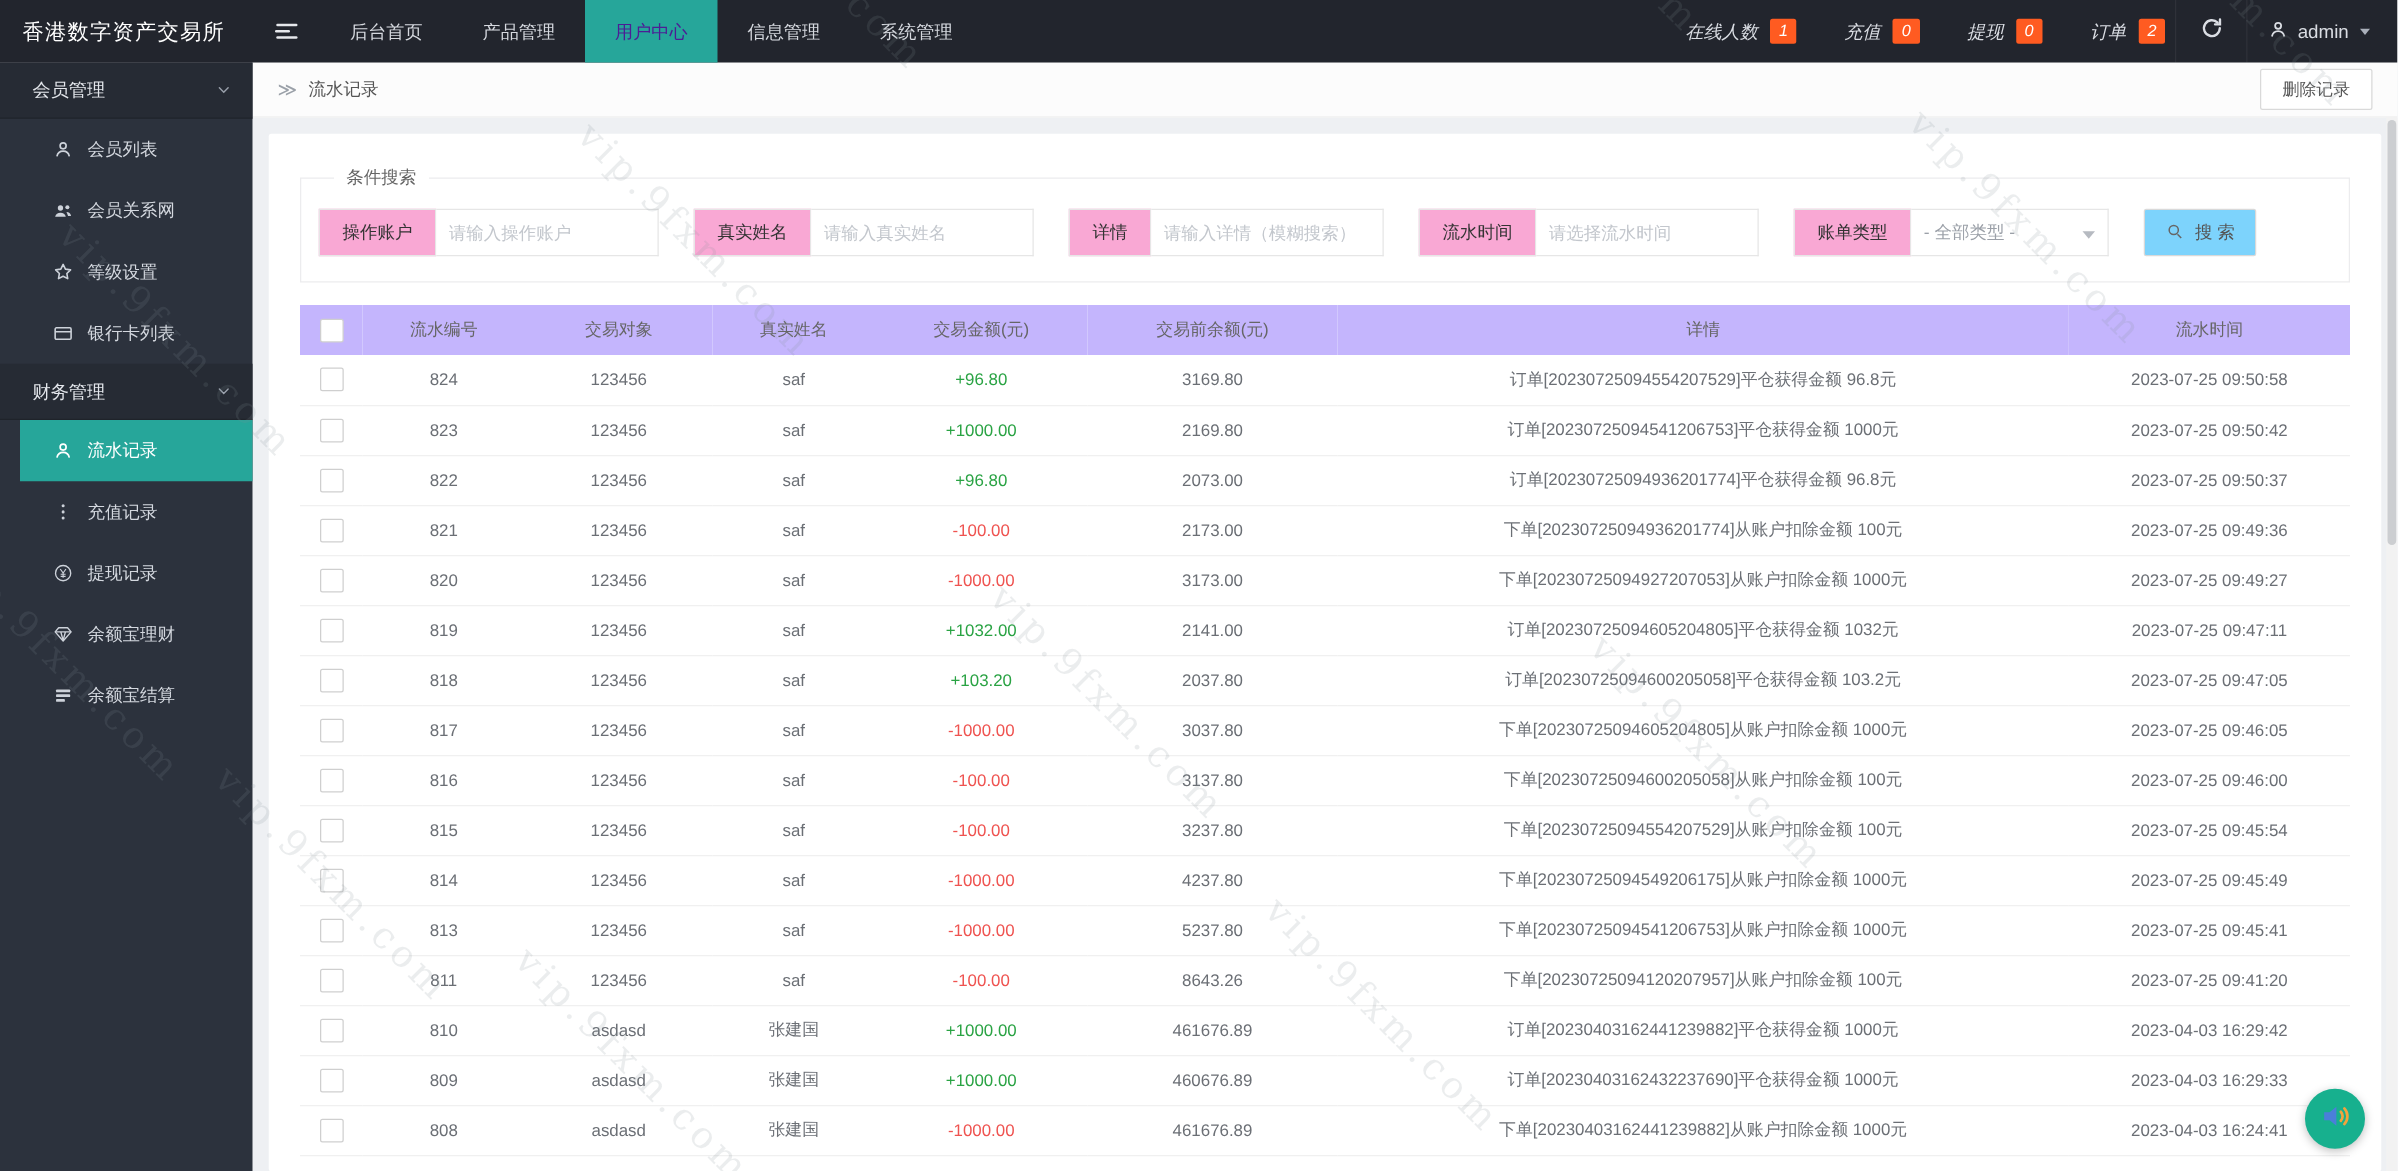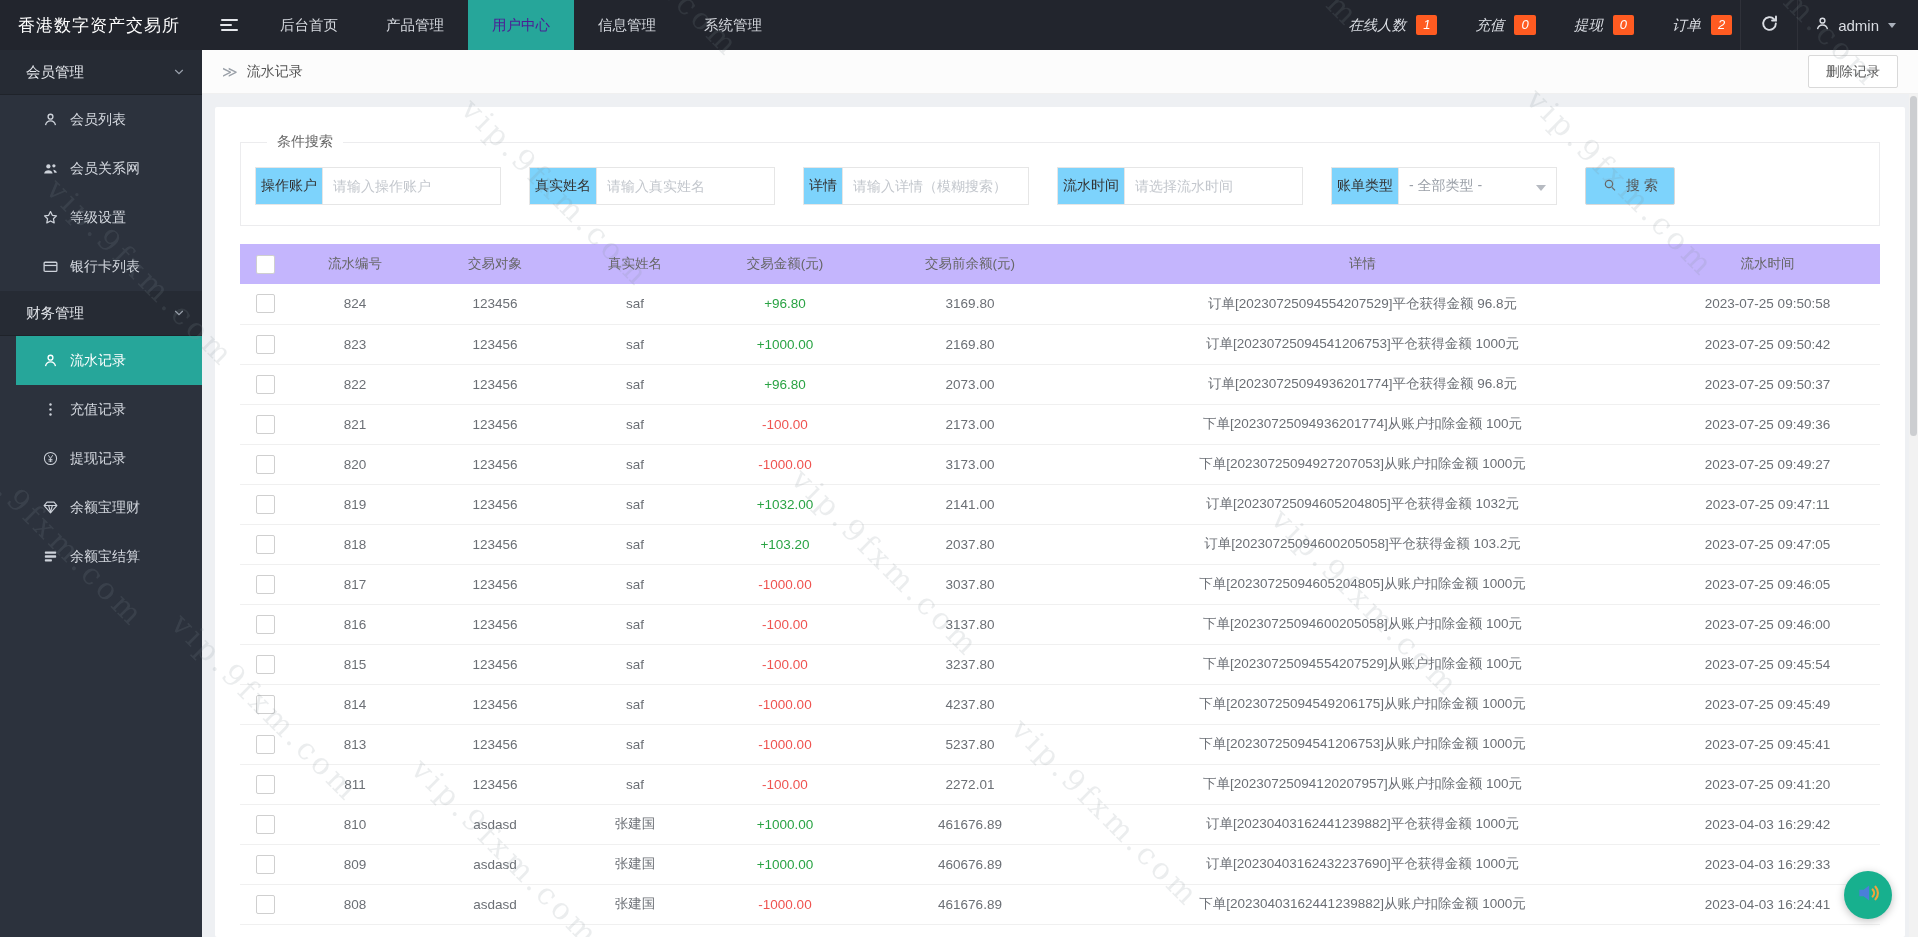--- a/index.html
+++ b/index.html
@@ -57,7 +57,7 @@
   fieldset.search-field legend{color:#666;font-size:14px;padding:0 10px;margin-left:12px;}
   .search-row{display:flex;align-items:center;gap:28px;}
   .sgroup{display:flex;height:38px;}
-  .slabel{background:#7dd3fc;border:1px solid #e6e6e6;display:flex;align-items:center;padding:0 5px;
+  .slabel{background:#f9a8d4;border:1px solid #e6e6e6;display:flex;align-items:center;padding:0 18px;
     font-size:14px;color:#333;white-space:nowrap;box-sizing:border-box;}
   .sgroup input{border:1px solid #e6e6e6;border-left:none;width:178px;padding:0 10px;font-size:14px;
     color:#333;outline:none;font-family:inherit;box-sizing:border-box;background:#fff;}

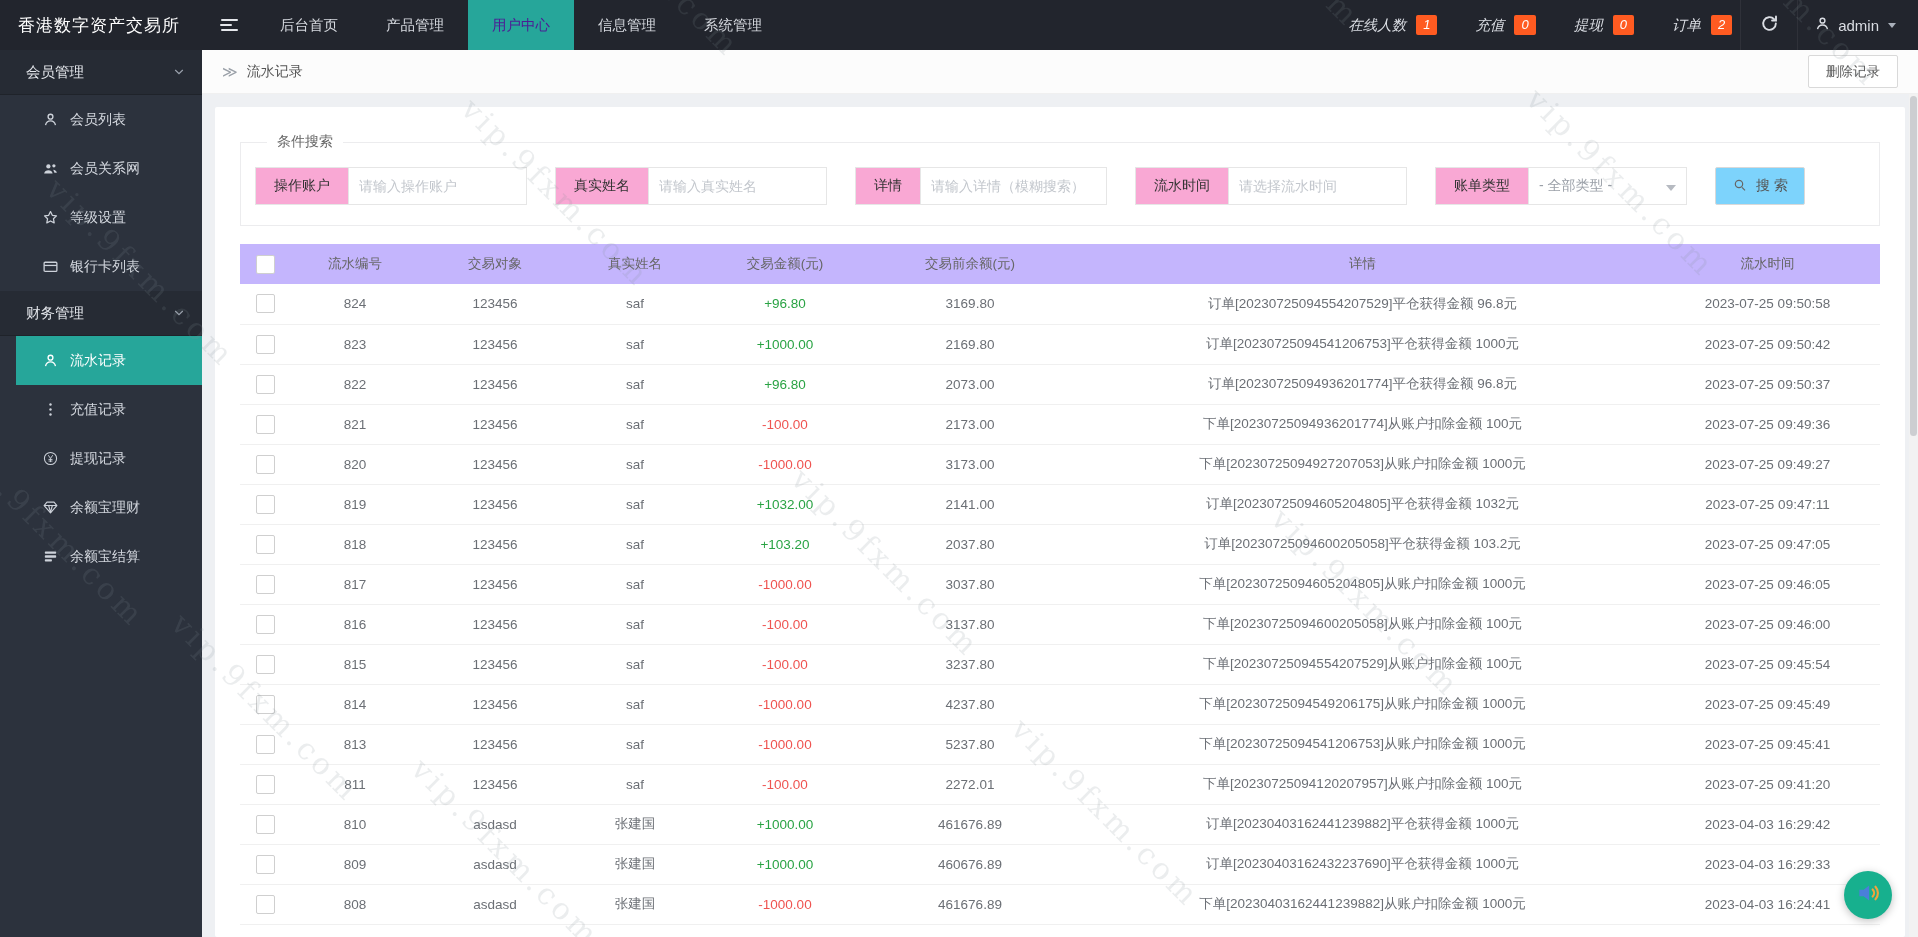--- a/index.html
+++ b/index.html
@@ -443,7 +443,7 @@
             <td>123456</td>
             <td>saf</td>
             <td class="amount neg">-100.00</td>
-            <td>2272.01</td>
+            <td>8643.26</td>
             <td>下单[20230725094120207957]从账户扣除金额 100元</td>
             <td>2023-07-25 09:41:20</td>
           </tr>

